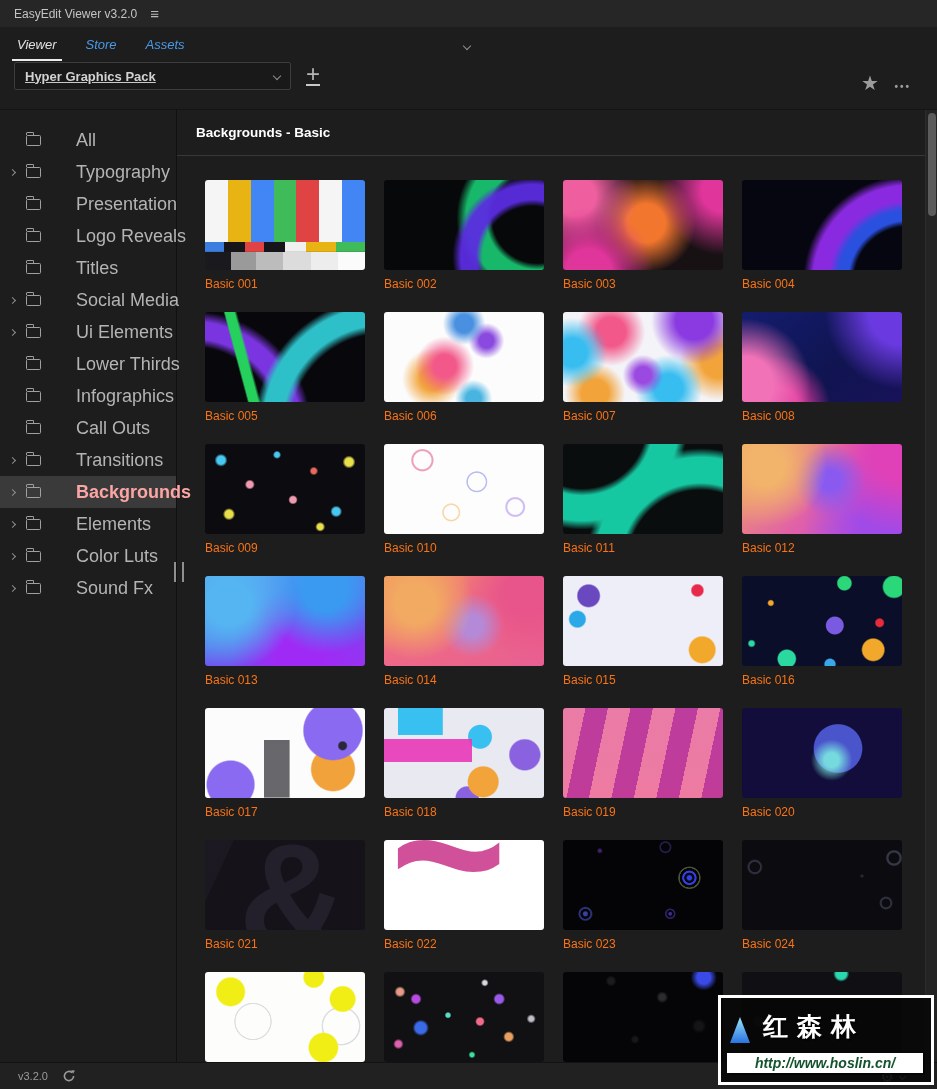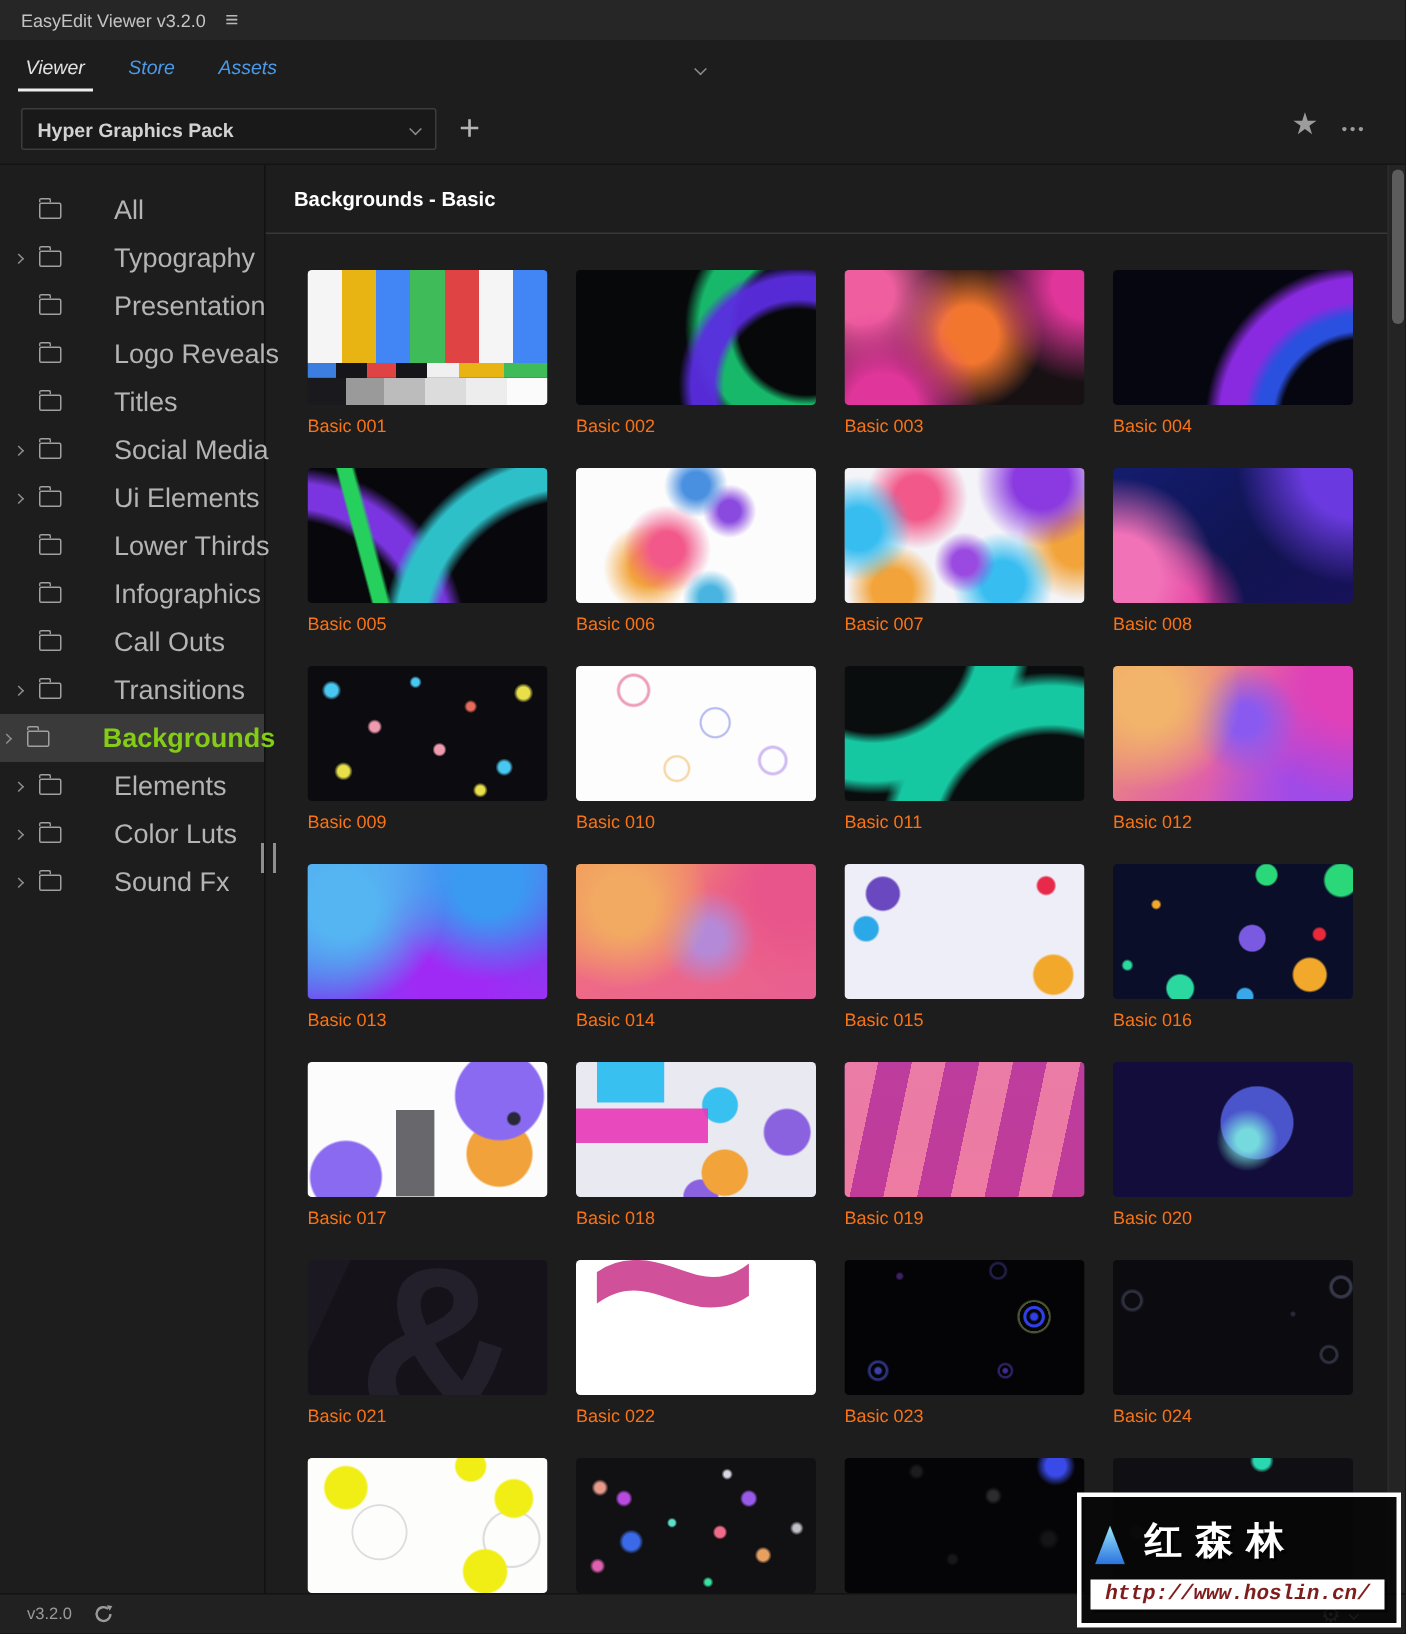--- a/index.html
+++ b/index.html
@@ -23,7 +23,7 @@
   .chev-down { transform:rotate(45deg); }
   .chev-right { transform:rotate(-45deg); }
   .panel-collapse { position:absolute; left:464px; top:16px; }
-  .pack-row { height:48px; display:flex; align-items:center; padding-left:14px; position:relative; }
+  .pack-row { height:48px; display:flex; padding-left:14px; position:relative;text-decoration:underline; }
   .pack-select {
     width:277px; height:28px; background:#191919; border:1px solid #3c3c3c; border-radius:2px;
     display:flex; align-items:center; padding:0 10px; cursor:pointer;

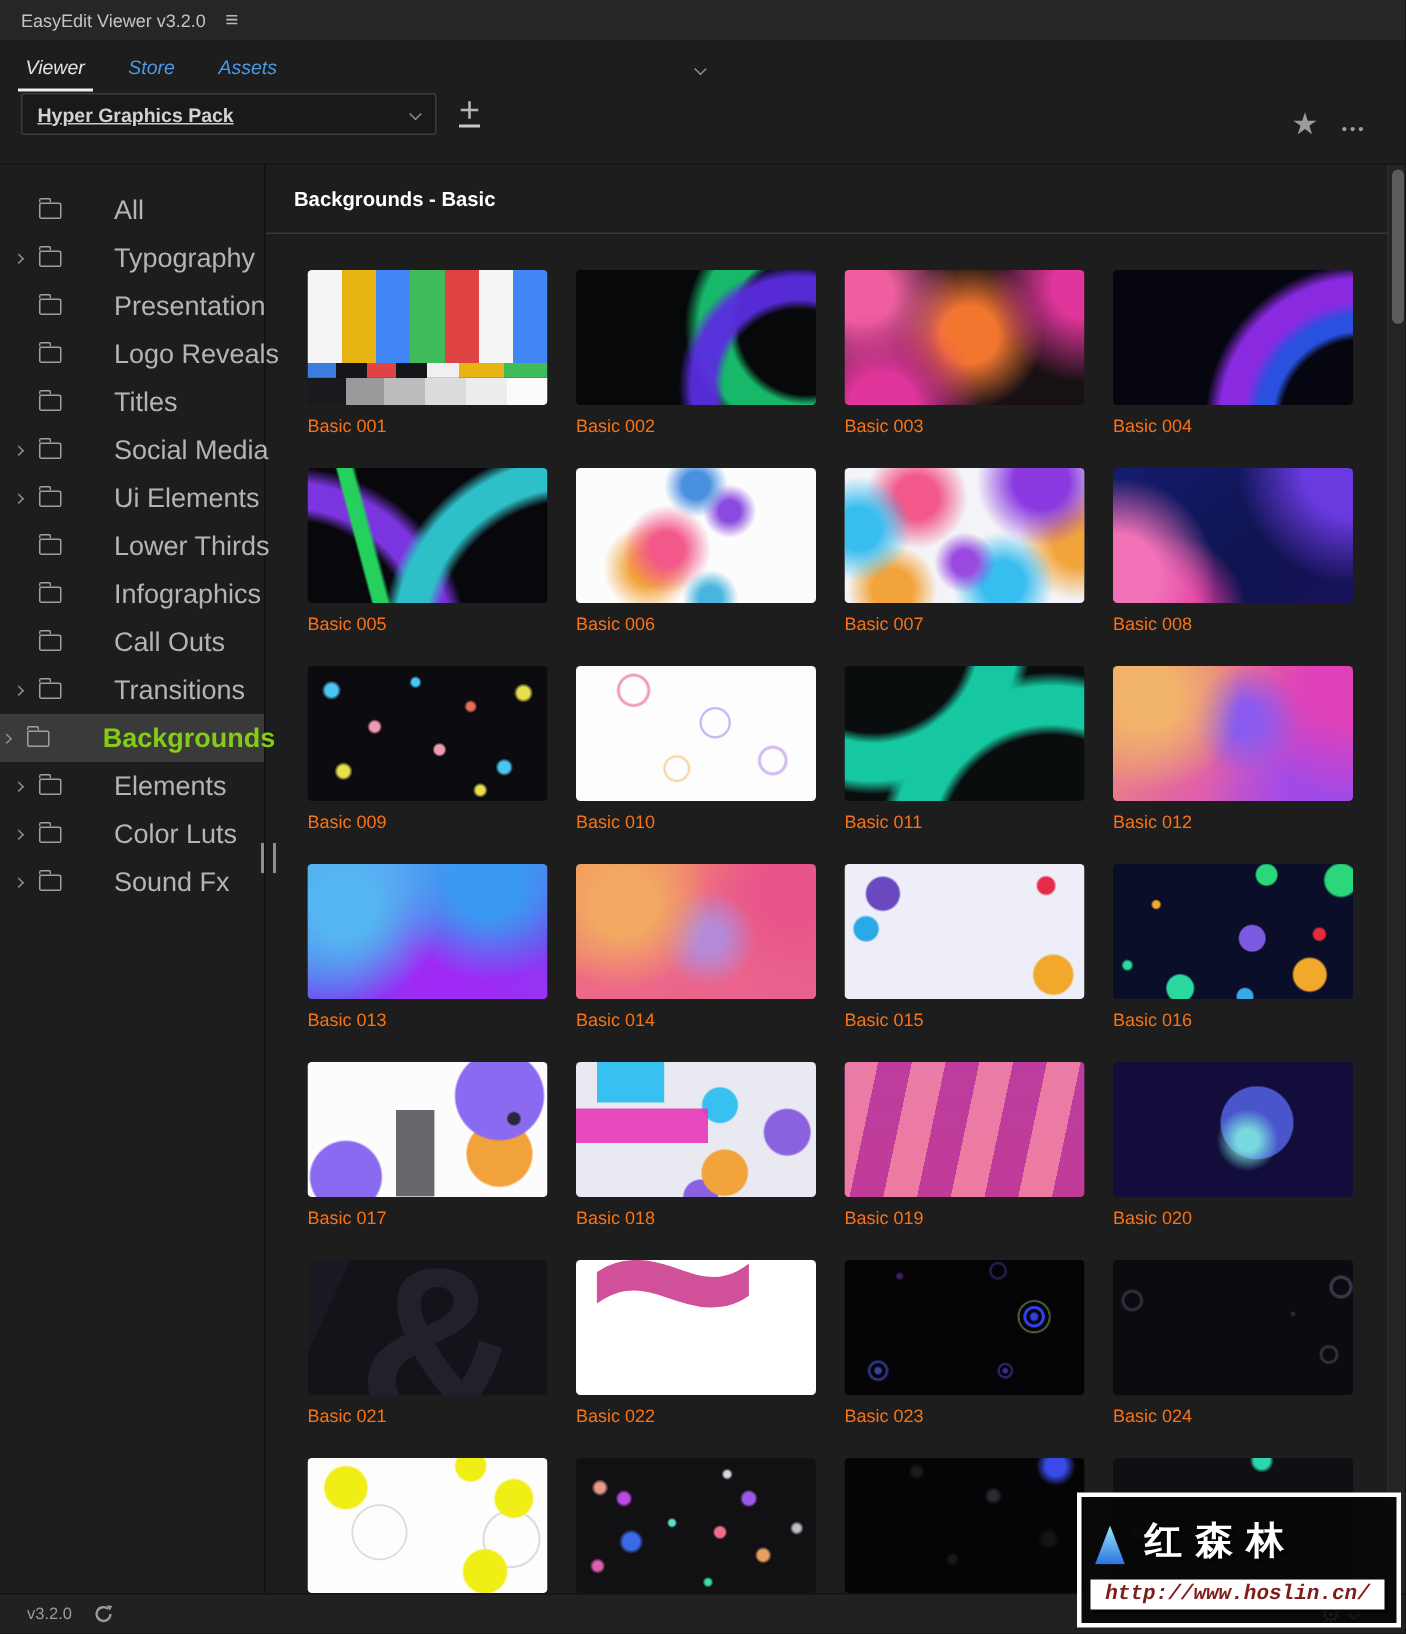--- a/index.html
+++ b/index.html
@@ -36,7 +36,7 @@
   .main { position:relative; display:flex; height:952px; }
   .sidebar { width:177px; border-right:1px solid #111; padding-top:14px; background:#1d1d1d; flex:none; }
   .side-item { height:32px; display:flex; align-items:center; padding-left:10px; cursor:pointer; color:#b4b4b4; }
-  .side-item.selected { background:#3a3a3a; color:#84cc16; font-weight:700;justify-content:center; }
+  .side-item.selected { background:#3a3a3a; color:#fca5a5; font-weight:700; }
   .side-item .chev { width:5px; height:5px; flex:none; }
   .folder { position:relative; display:inline-block; width:15px; height:11px; border:1.4px solid #a0a0a0; border-radius:1.5px; margin:0 10px 0 11px; flex:none; }
   .folder::before { content:""; position:absolute; top:-4px; left:-1.4px; width:6px; height:2.2px; border:1.4px solid #a0a0a0; border-bottom:none; border-radius:1.5px 1.5px 0 0; }

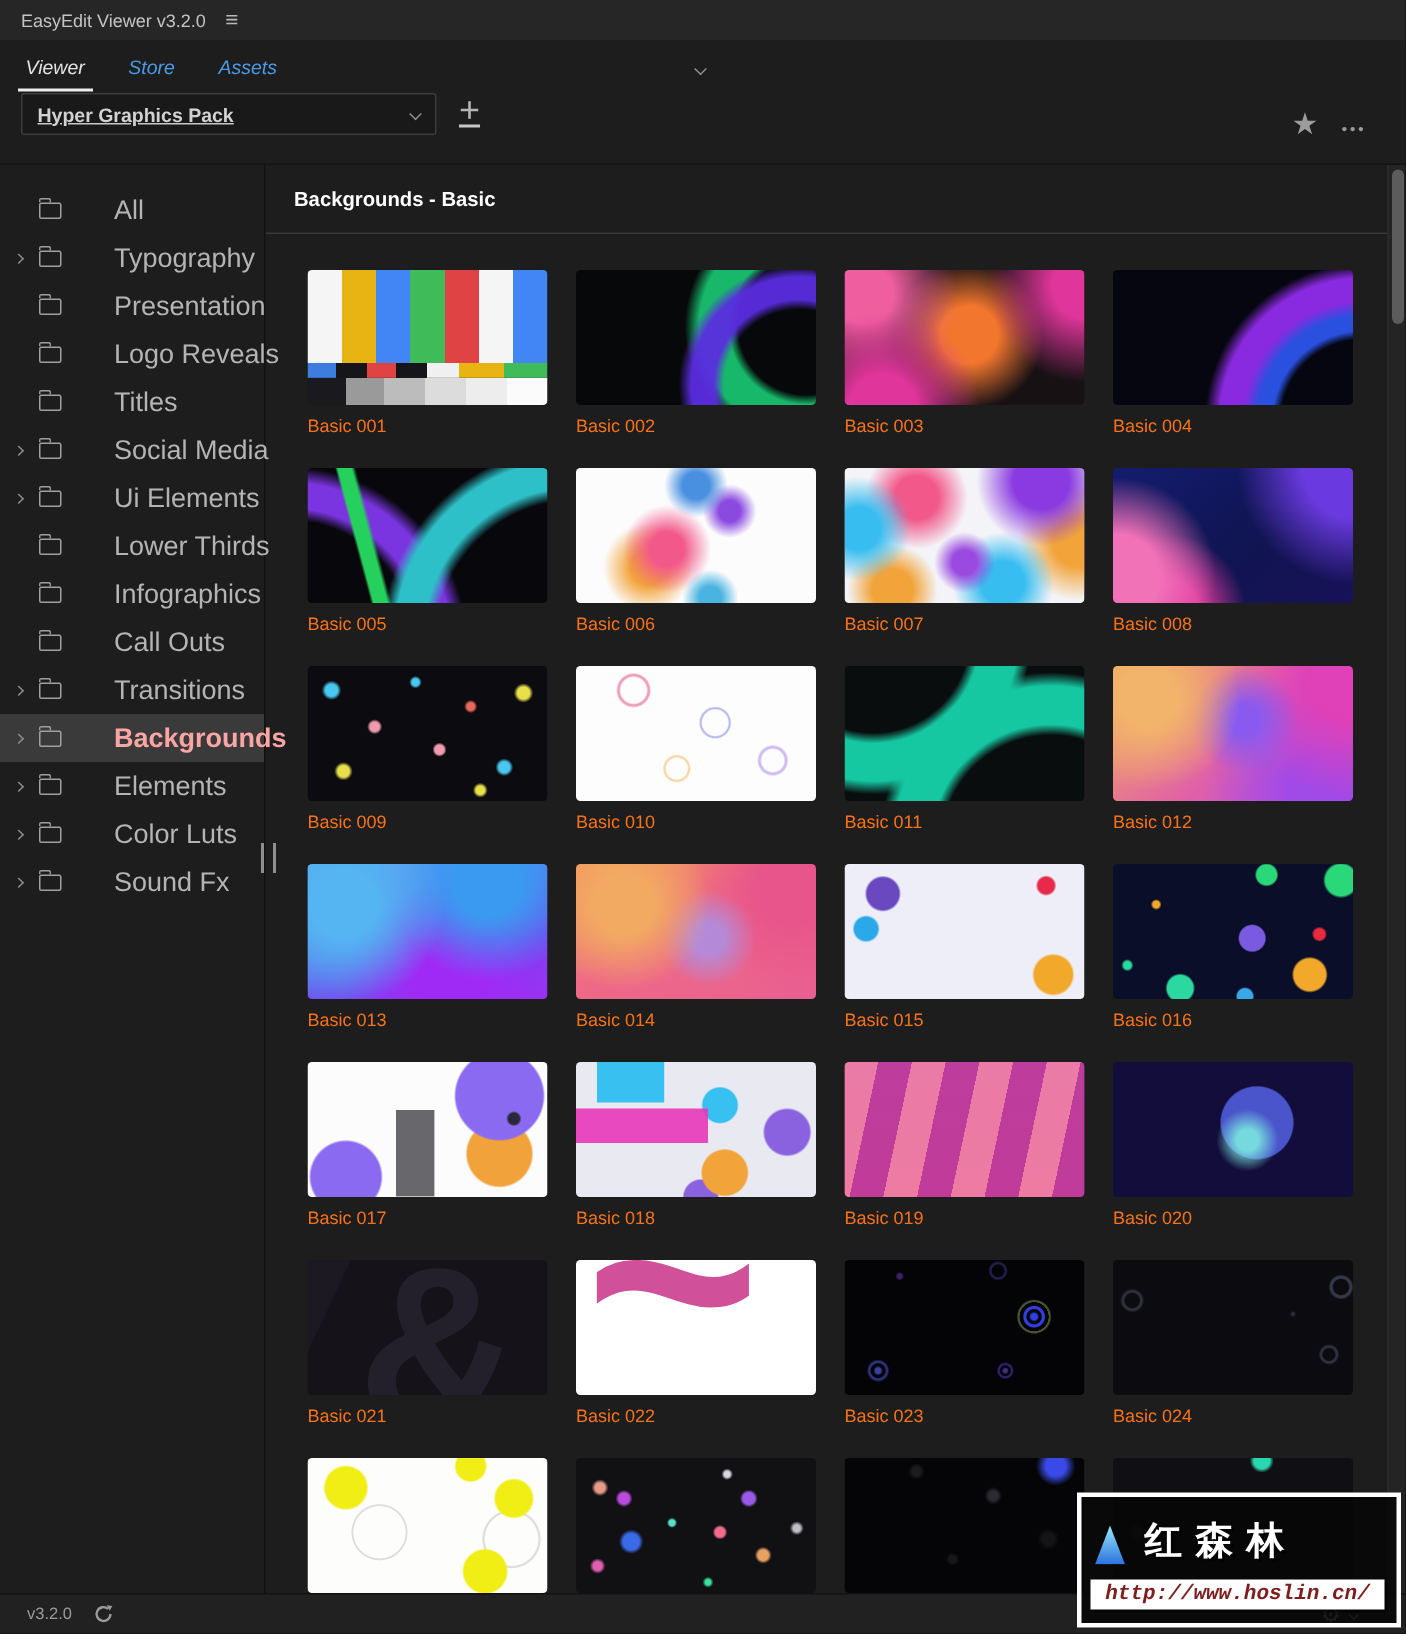--- a/index.html
+++ b/index.html
@@ -66,7 +66,7 @@
   .watermark { position:absolute; right:3px; bottom:4px; width:216px; height:90px; border:3px solid #fff; background:rgba(6,6,6,.85); z-index:10; }
   .wm-tri { position:absolute; left:9px; top:19px; width:20px; height:26px; background:linear-gradient(180deg,#9ae8fa,#2a72e0); clip-path:polygon(50% 0,100% 100%,0 100%); }
   .wm-brand { position:absolute; left:42px; top:12px; font-size:25px; font-weight:700; color:#fff; letter-spacing:9px; white-space:nowrap; text-shadow:2px 2px 0 rgba(0,0,0,.7); }
-  .wm-url { position:absolute; left:6px; right:8px; bottom:9px; background:#fff; color:#7f1d1d; font-weight:700; font-style:italic; font-size:14px; text-align:center; padding:2px 0; box-shadow:2px 2px 0 rgba(0,0,0,.5); white-space:nowrap;font-family:Liberation Mono, monospace; }
+  .wm-url { position:absolute; left:6px; right:8px; bottom:9px; background:#fff; color:#14532d; font-weight:700; font-style:italic; font-size:14px; text-align:center; padding:2px 0; box-shadow:2px 2px 0 rgba(0,0,0,.5); white-space:nowrap; }
 </style>
 </head>
 <body>

